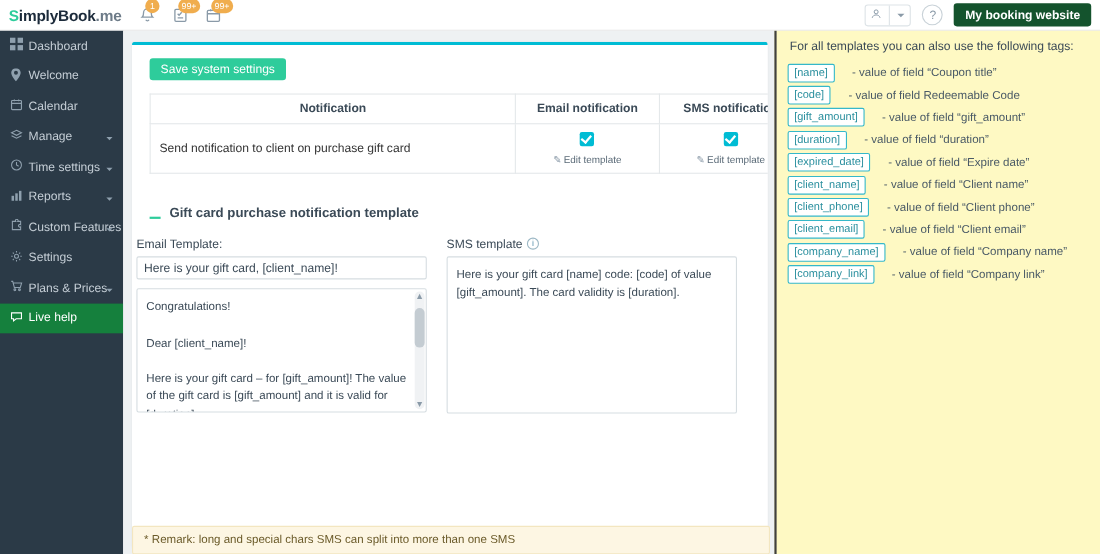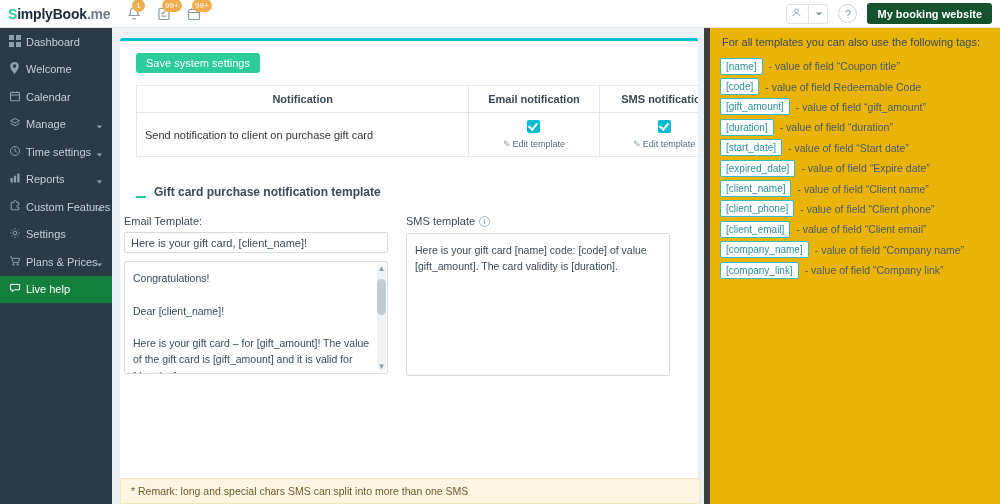--- a/index.html
+++ b/index.html
@@ -170,8 +170,8 @@
   
   .rightpanel {
     position:absolute; top:28px; left:704px; width:296px; height:476px;
-    background:#eab308; padding:8px 10px 0 10px;
-    border-left:6px solid #404040;
+    background:#fef9c3; padding:8px 10px 0 10px;
+    border-left:2px solid #404040;
   }
   .rp-title { font-size:11px; color:#3b4a57; margin:0 0 8px 2px; }
   .tagrow { display:flex; align-items:center; height:20.4px;text-align:right; }

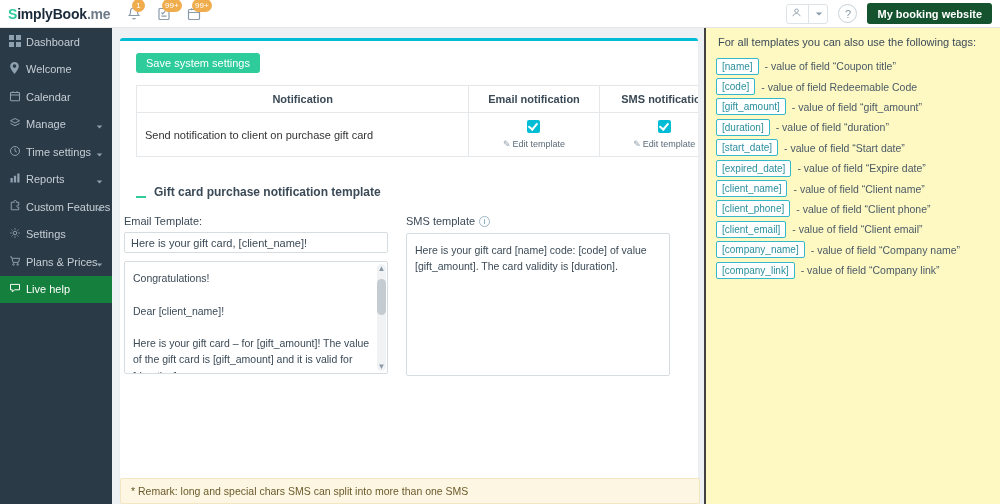--- a/index.html
+++ b/index.html
@@ -180,7 +180,7 @@
     border-radius:2px; font-size:10px; padding:1px 5px; line-height:13px;
     cursor:pointer; white-space:nowrap;
   }
-  .tagdesc { font-size:10.5px; color:#4a5a66; margin-left:6px; white-space:nowrap; }
+  .tagdesc { font-size:10.5px; color:#4a5a66; margin-left:16px; white-space:nowrap; }
 </style>
 </head>
 <body>

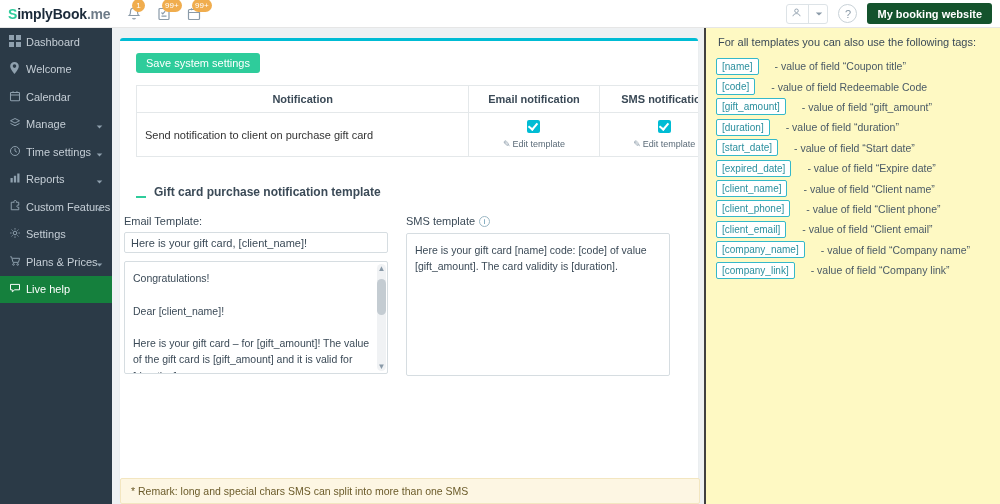--- a/index.html
+++ b/index.html
@@ -457,10 +457,6 @@
       <span class="tagdesc">- value of field “duration”</span>
     </div>
     <div class="tagrow">
-      <span class="tag">[start_date]</span>
-      <span class="tagdesc">- value of field “Start date”</span>
-    </div>
-    <div class="tagrow">
       <span class="tag">[expired_date]</span>
       <span class="tagdesc">- value of field “Expire date”</span>
     </div>

